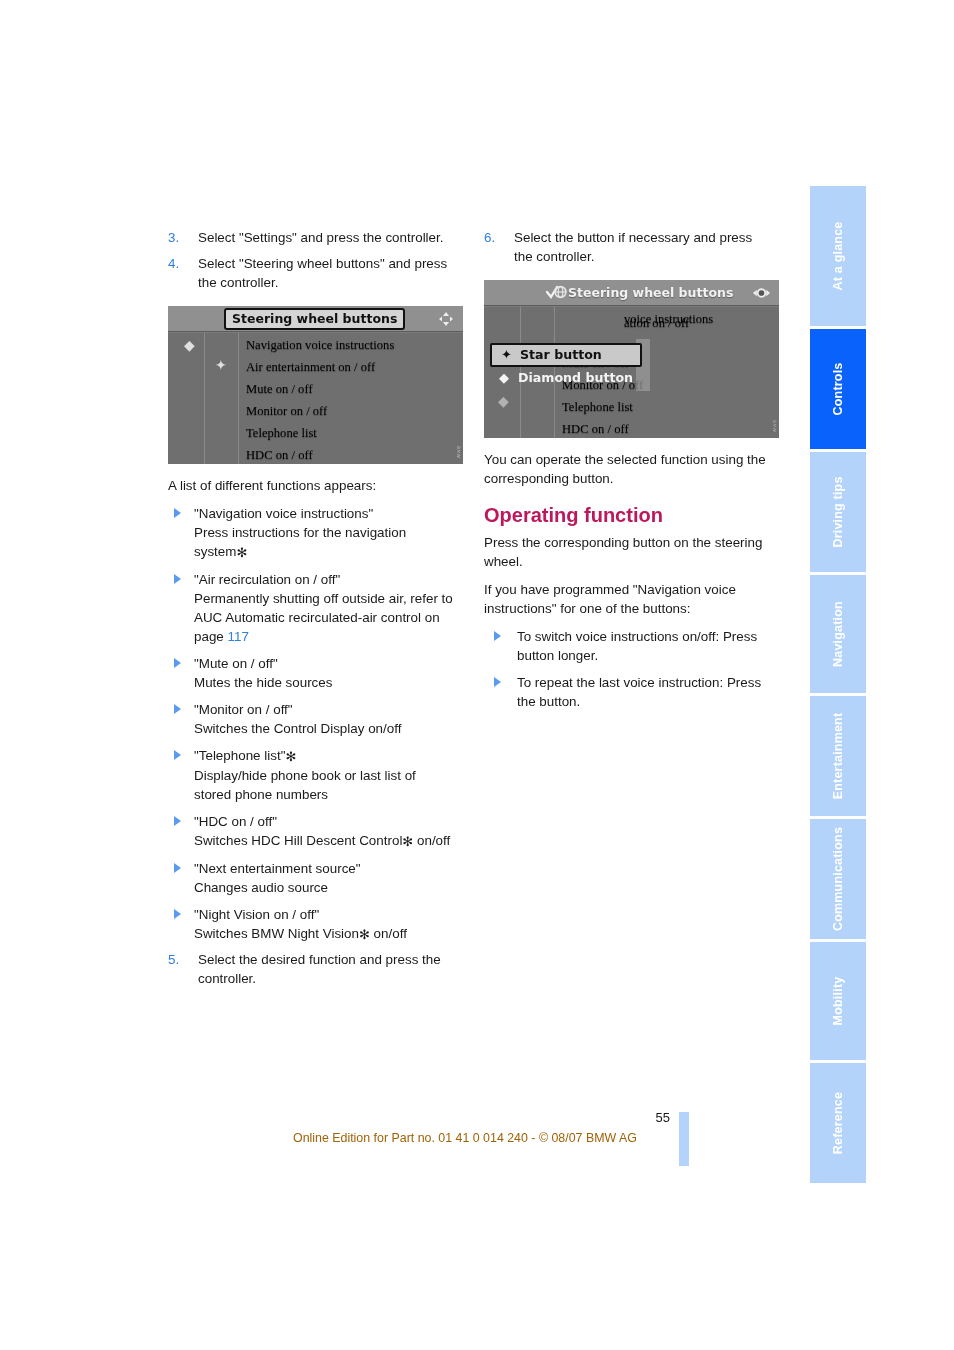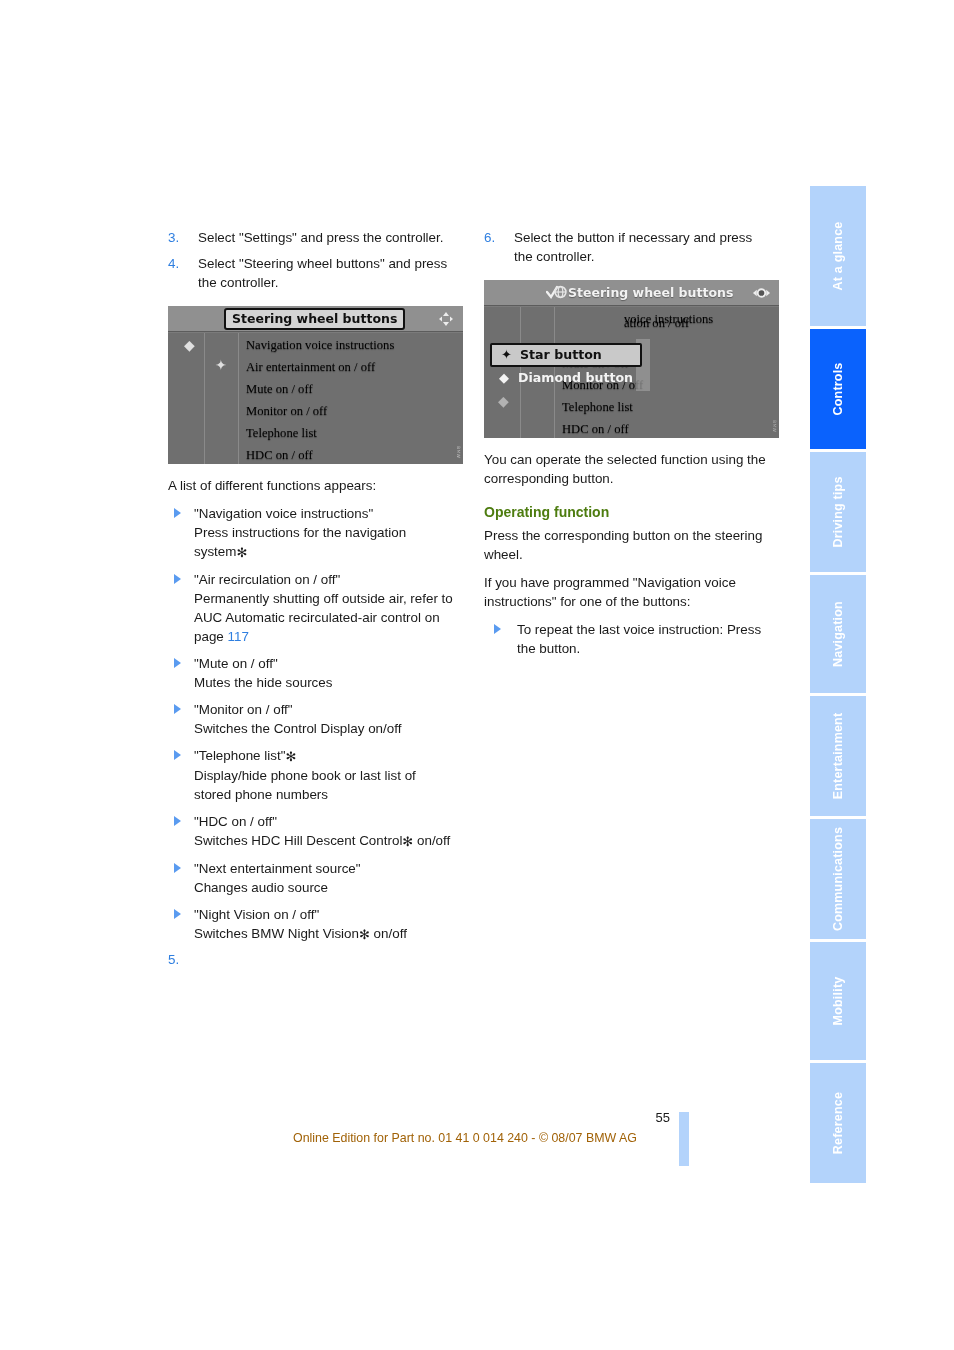--- a/index.html
+++ b/index.html
@@ -92,9 +92,9 @@
   .ref  { color: #2f7fe0; }
 
   h2.section {
-    font-size: 14px;
+    font-size: 20px;
     font-weight: bold;
-    color: #4d7c0f;
+    color: #be185d;
     margin: 16px 0 6px 0;
   }
 

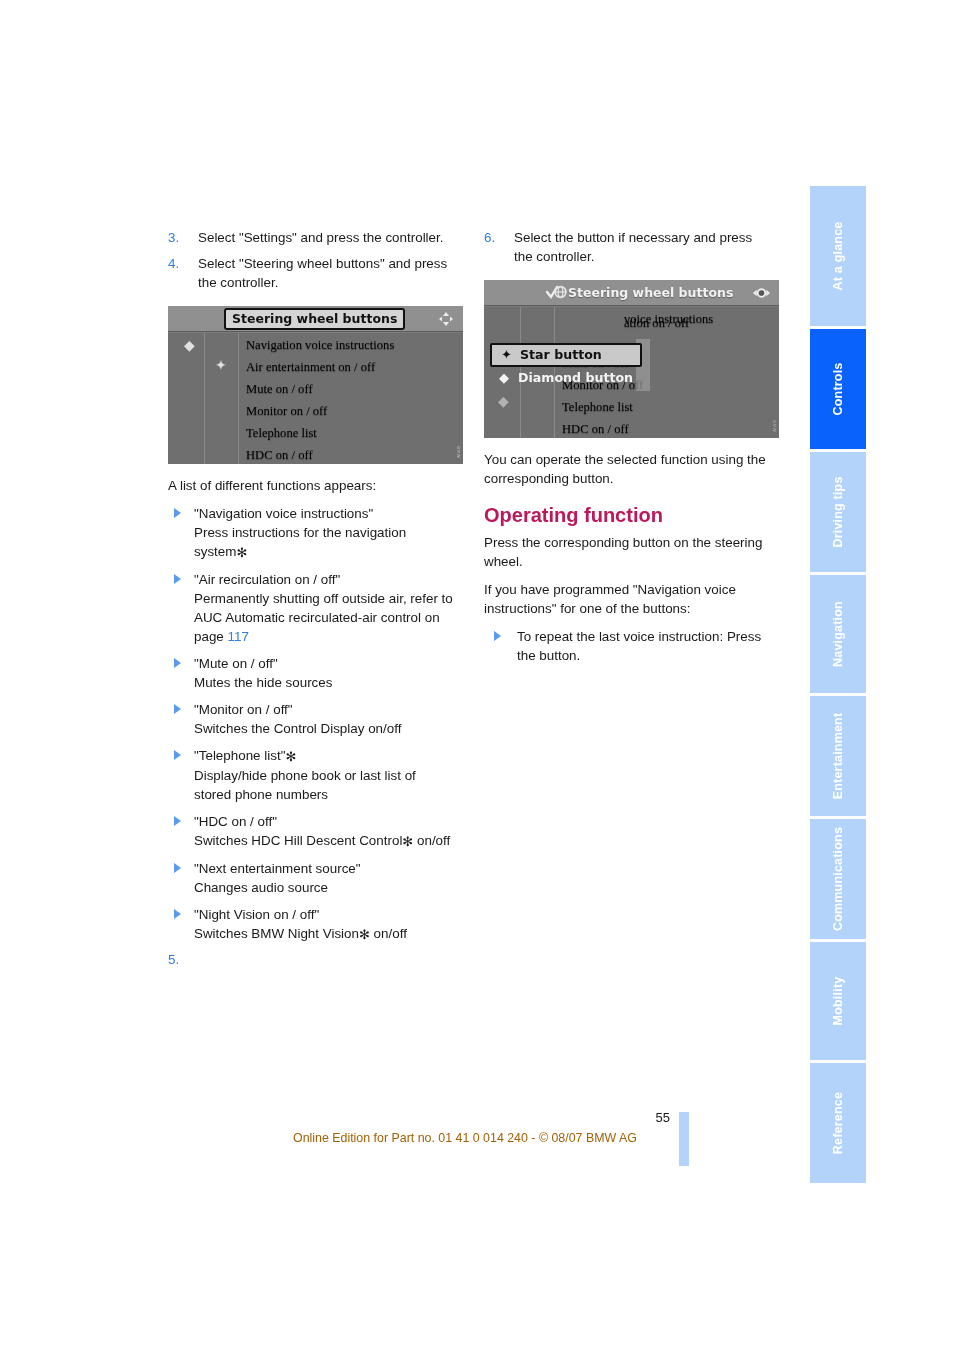--- a/index.html
+++ b/index.html
@@ -402,6 +402,10 @@
     <div class="tlist">
       <div class="titem wide">
         <span class="tri"></span>
+        <span>To switch voice instructions on/off: Press button longer.</span>
+      </div>
+      <div class="titem wide">
+        <span class="tri"></span>
         <span>To repeat the last voice instruction: Press the button.</span>
       </div>
     </div>

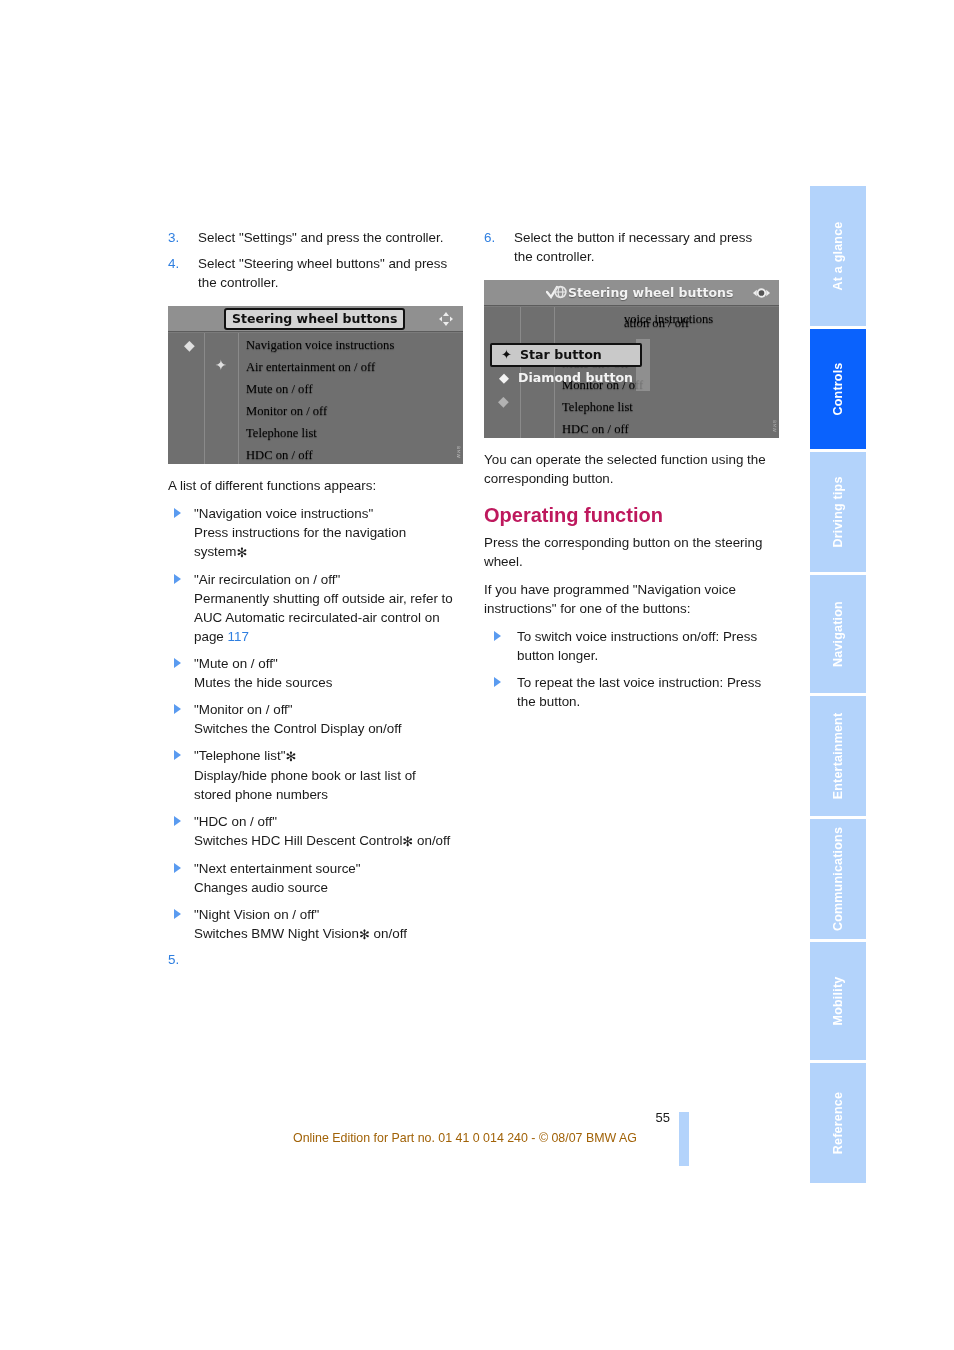--- a/index.html
+++ b/index.html
@@ -334,6 +334,7 @@
 
     <div class="step">
       <span class="num">5.</span>
+      <span>Select the desired function and press the controller.</span>
     </div>
 
   </div>

